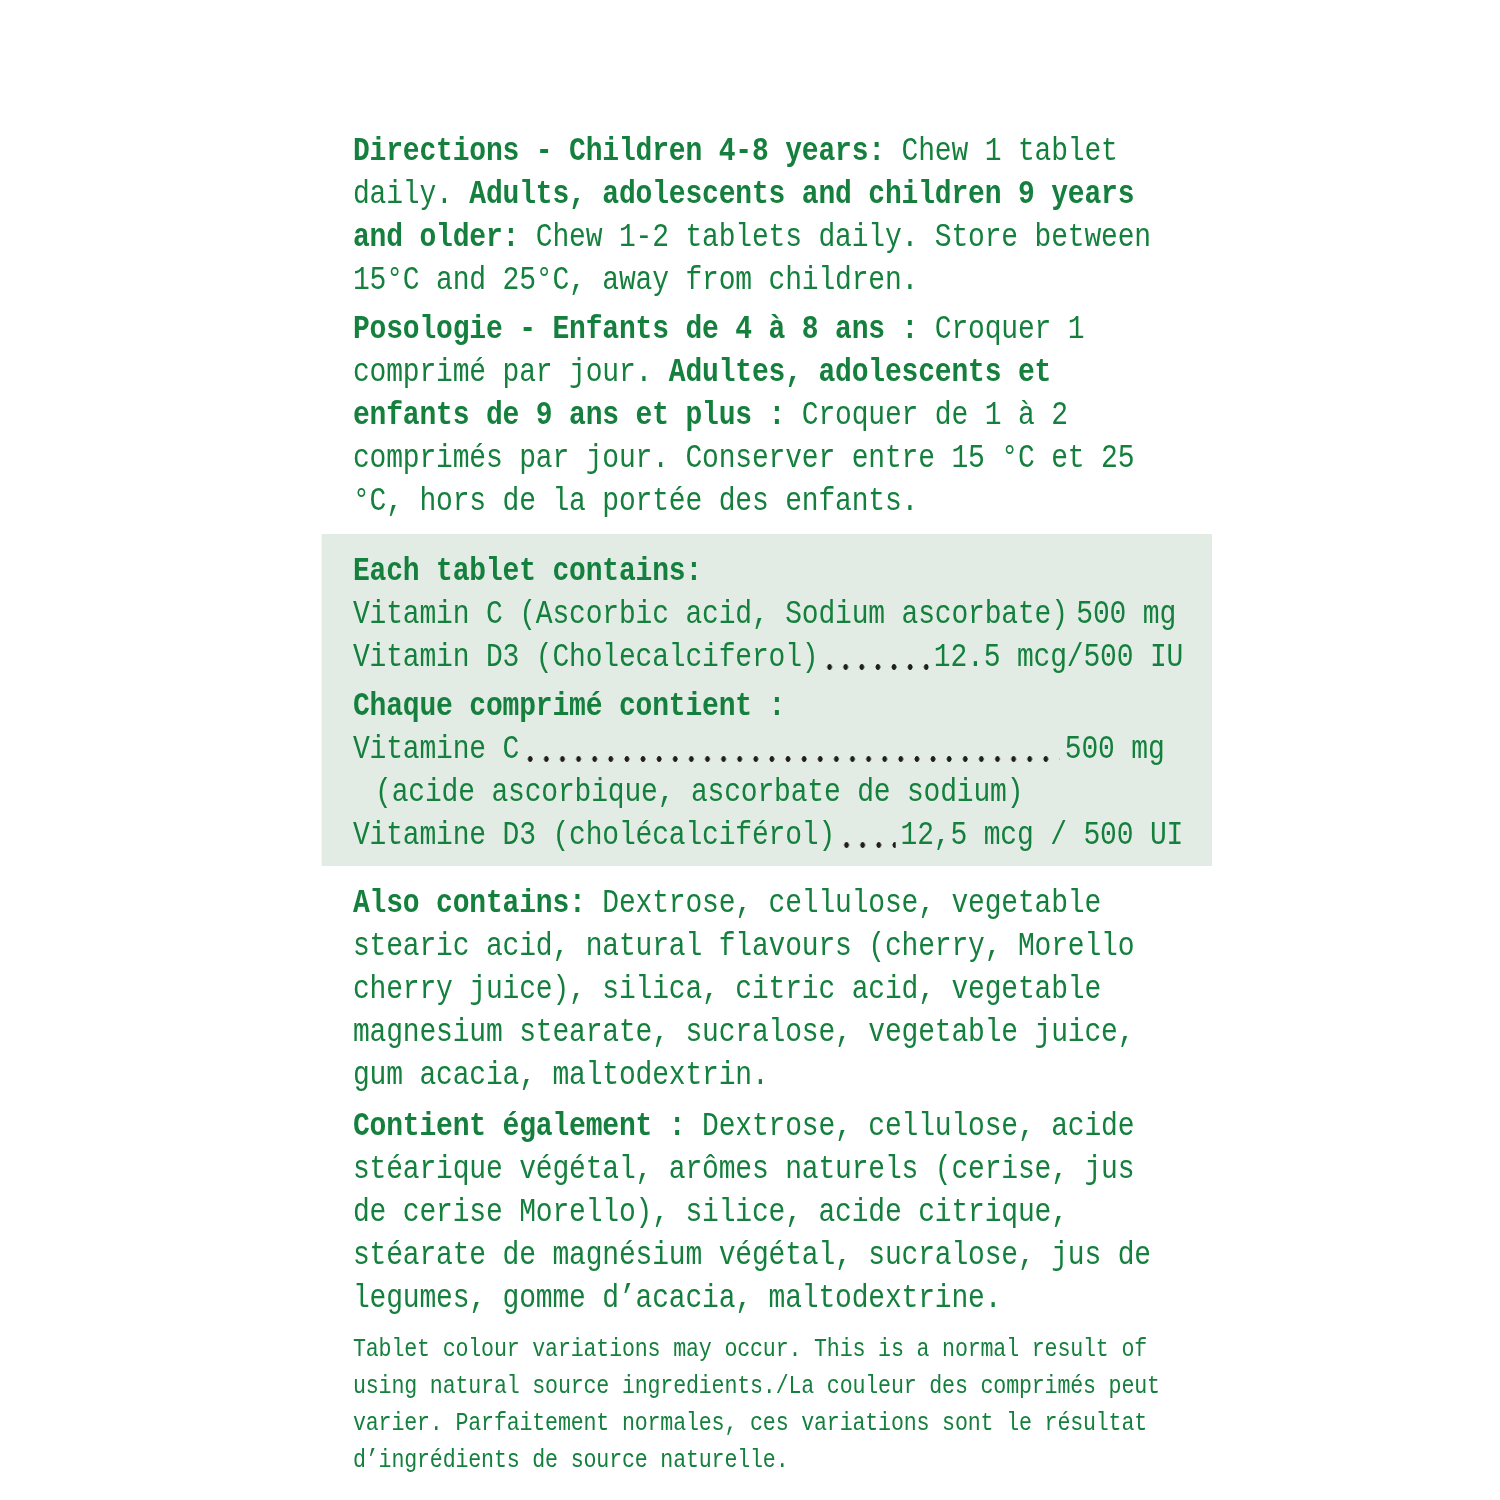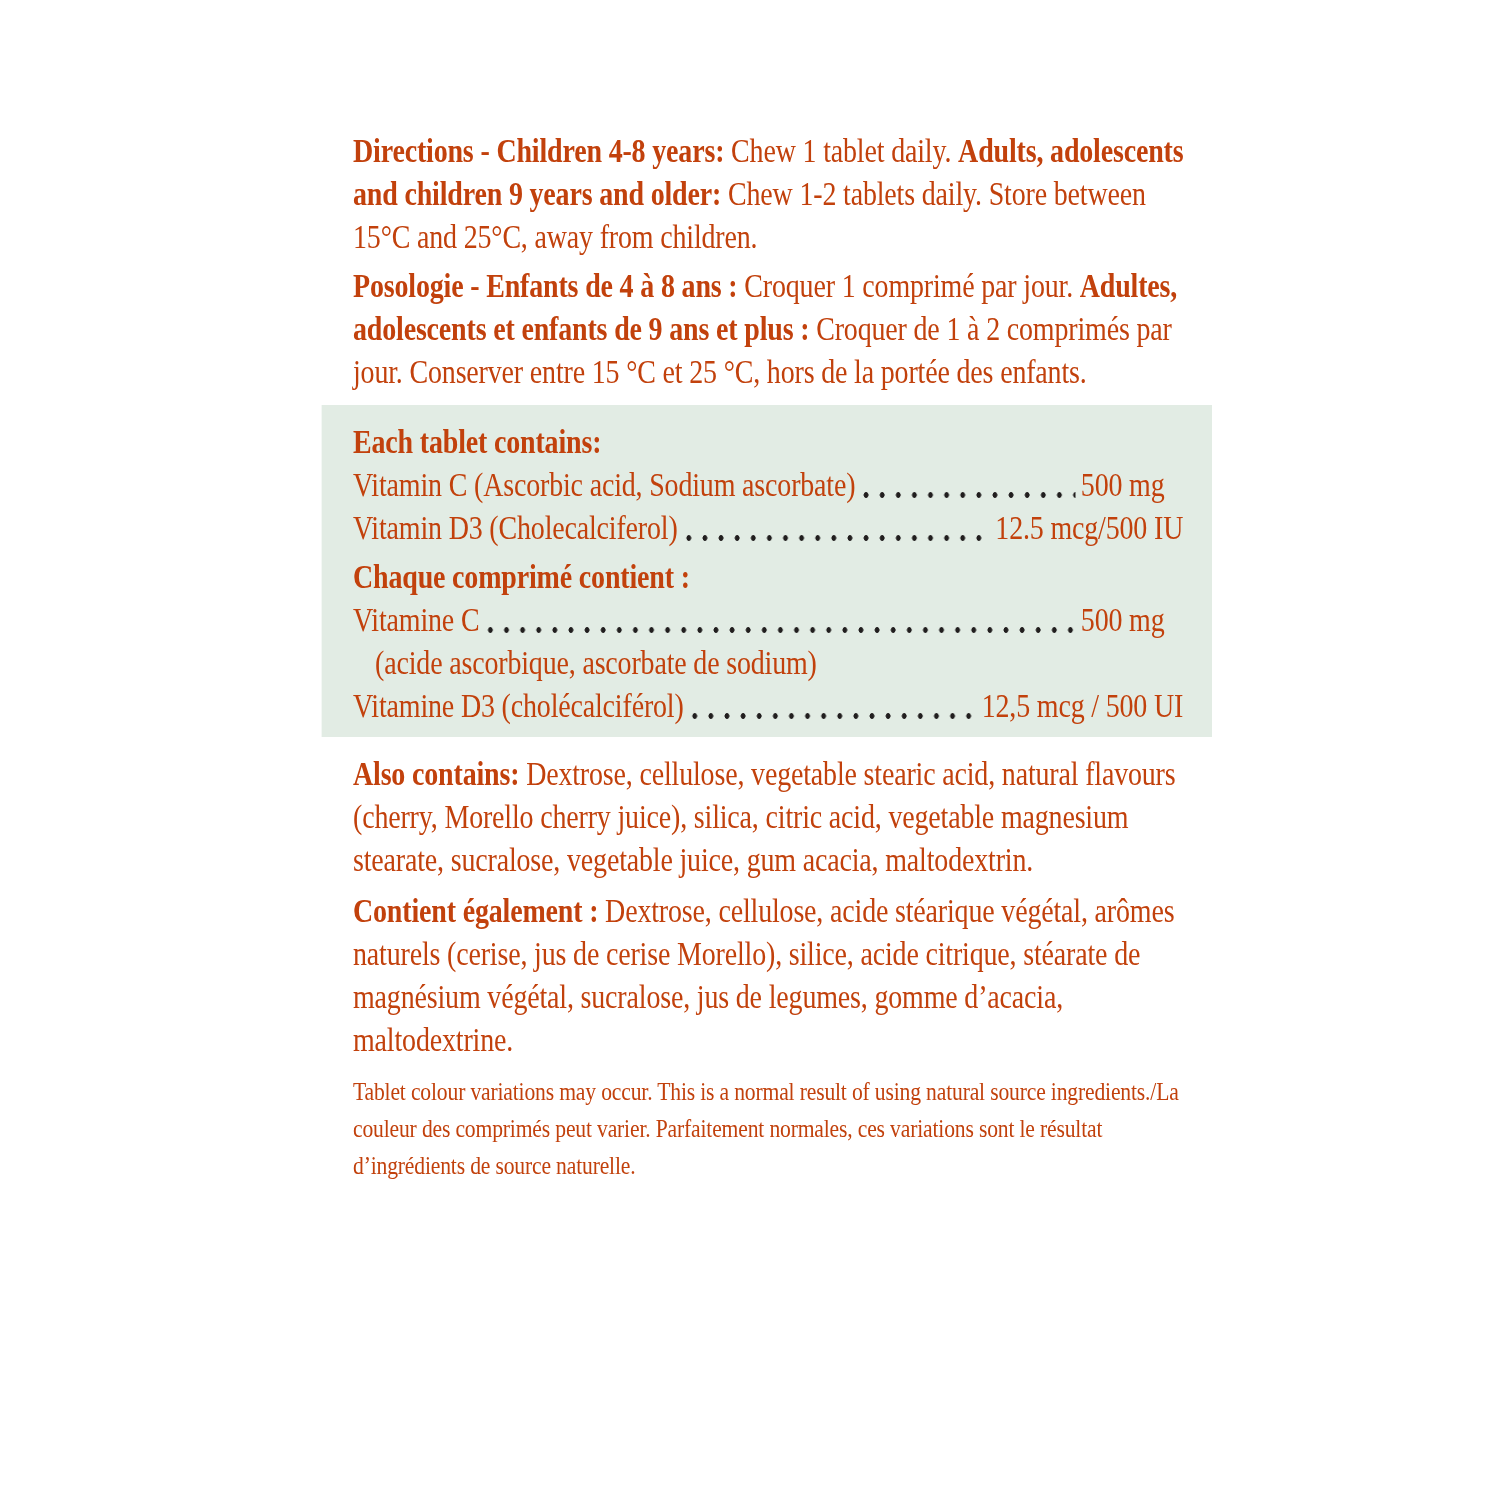--- a/index.html
+++ b/index.html
@@ -13,8 +13,8 @@
     height: 1500px;
     background: #ffffff;
     overflow: hidden;
-    font-family: Liberation Serif, serif;
-    color: #c2410c;
+    font-family: Liberation Mono, monospace;
+    color: #15803d;
   }
   .column {
     position: absolute;

